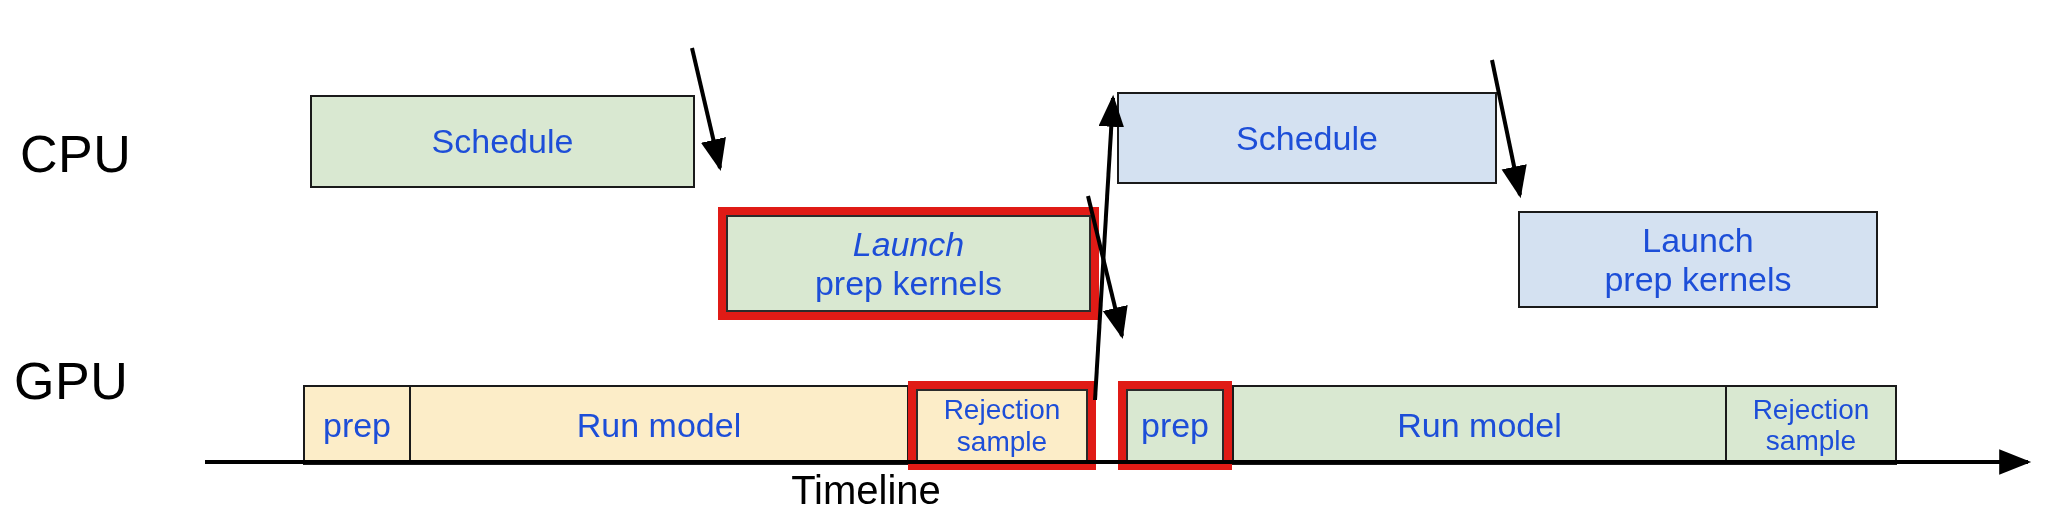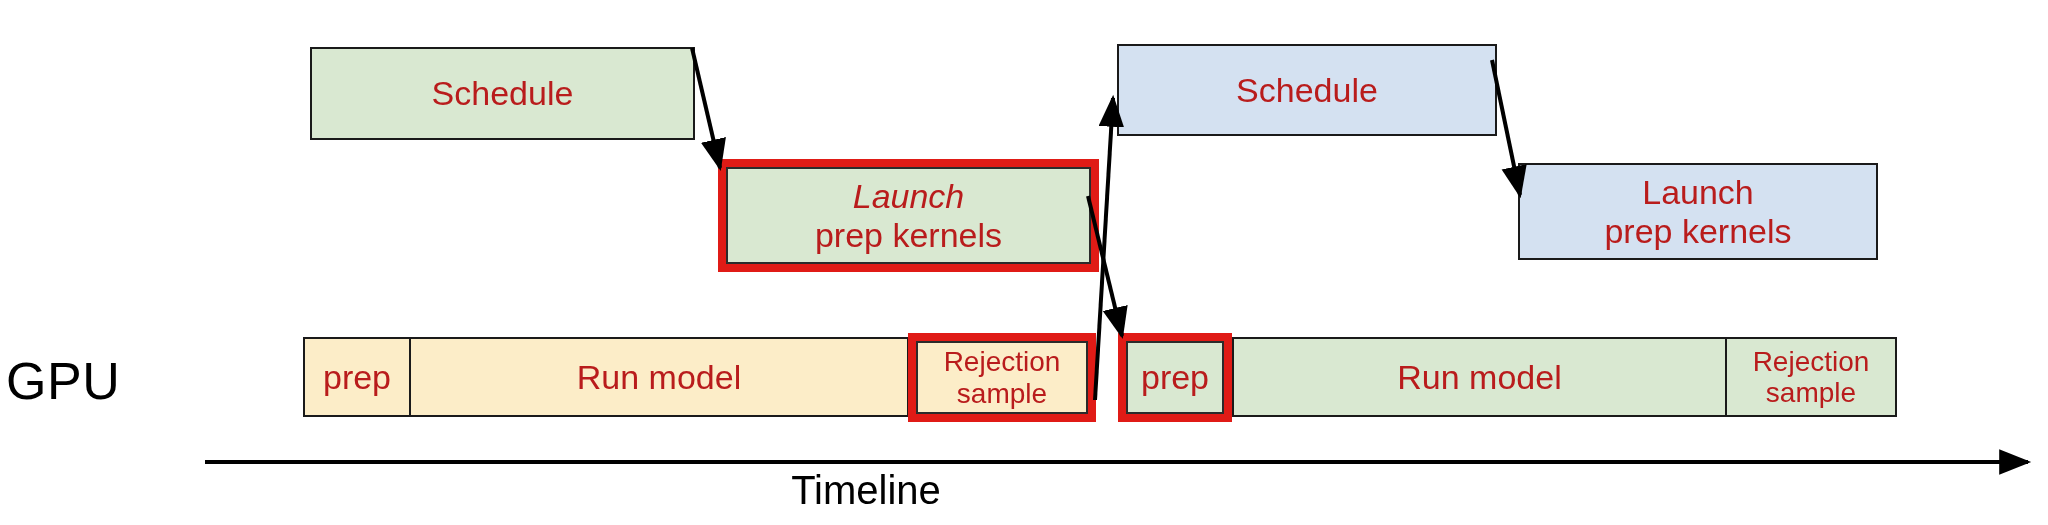--- a/index.html
+++ b/index.html
@@ -85,6 +85,7 @@
 
 <div id="stage">
 
+  <div class="row-label" id="label-cpu">CPU</div>
 
   <div class="row-label" id="label-gpu">GPU</div>
 

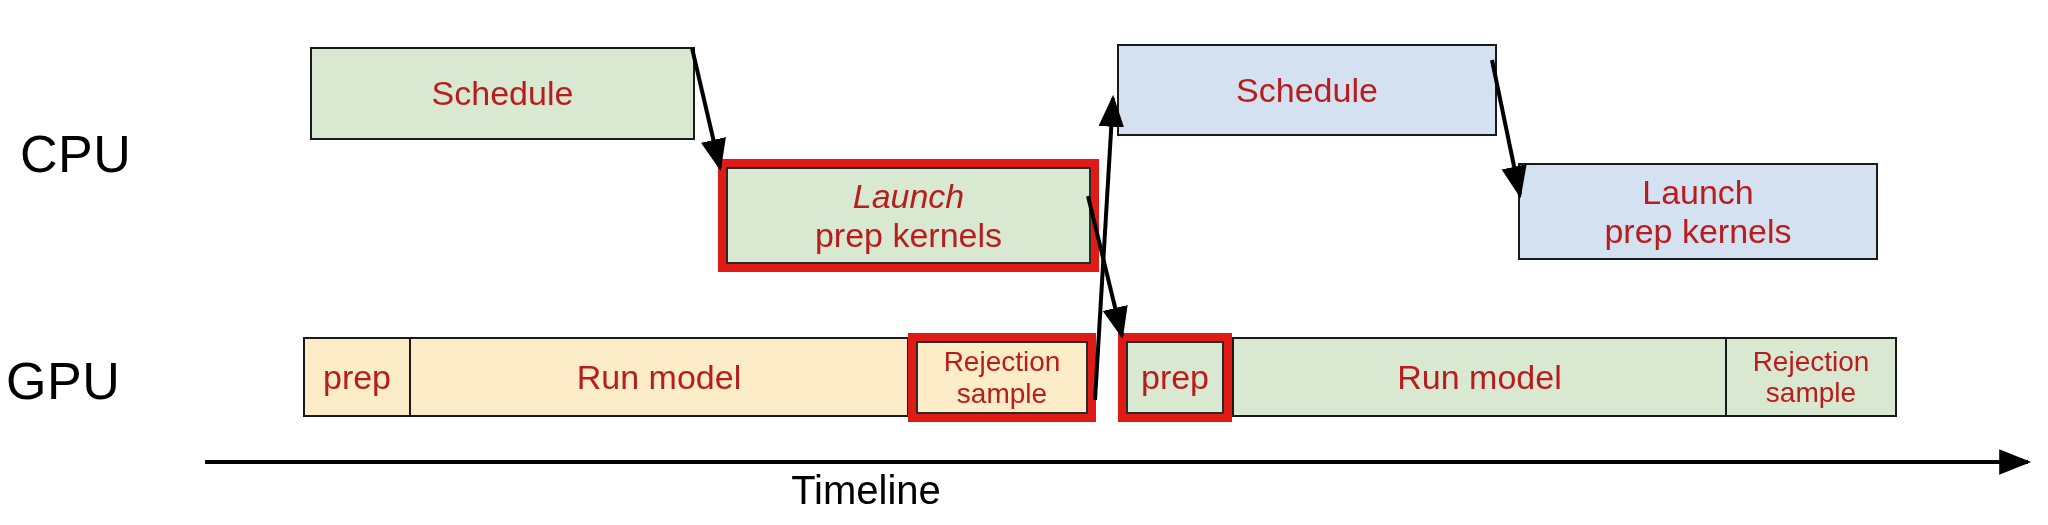--- a/index.html
+++ b/index.html
@@ -41,9 +41,10 @@
     text-align: center;
     font-size: 34px;
     line-height: 1.12;
-    color: #b91c1c;
+    color: #1d4ed8;
     border: 2px solid #1a1a1a;
     background: #ffffff;
+    margin-top: 48px;
   }
   .blk .inner { width: 100%; padding: 0 4px; }
   .blk.green  { background: #d9e8d1; }

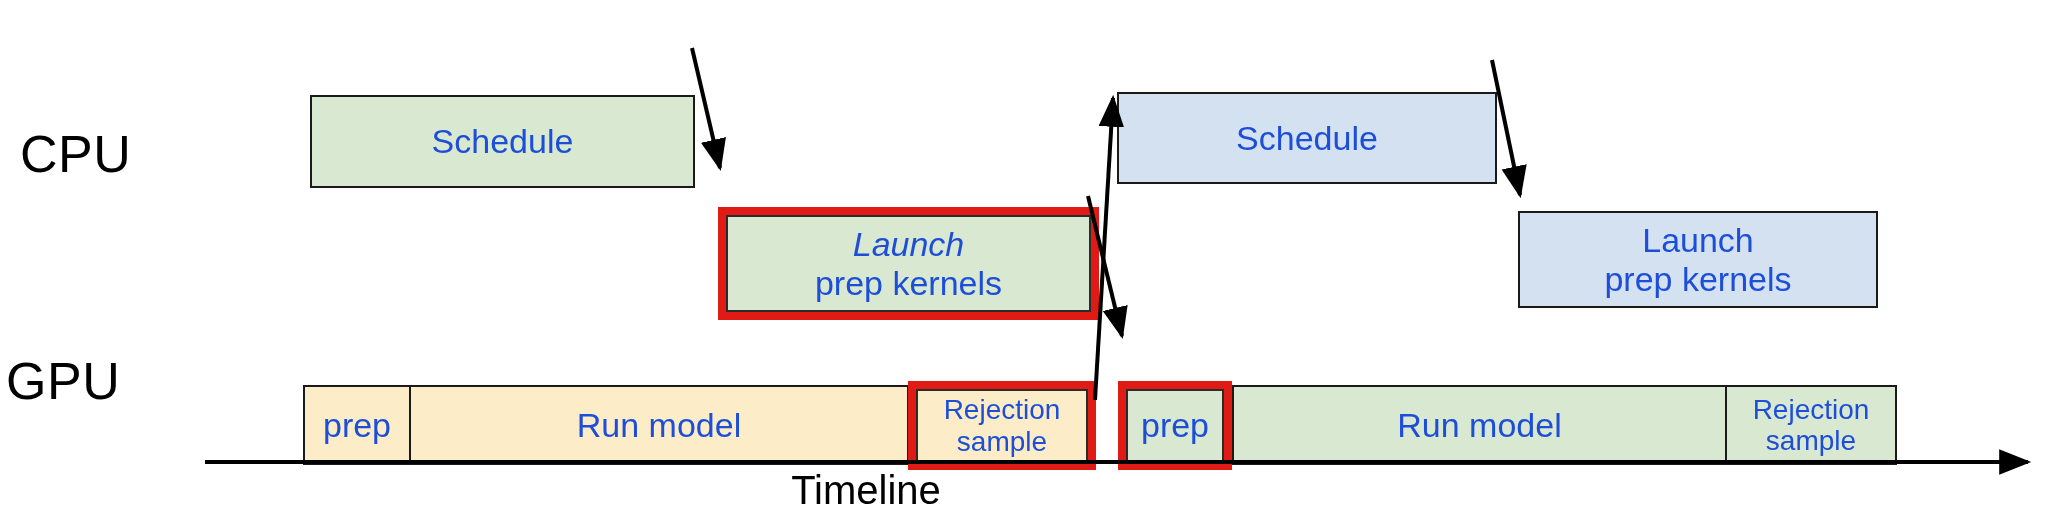--- a/index.html
+++ b/index.html
@@ -29,7 +29,7 @@
     white-space: nowrap;
   }
   #label-cpu { left: 20px; top: 128px; }
-  #label-gpu { left: 6px; top: 355px; }
+  #label-gpu { left: 14px; top: 355px; }
 
   
   .blk {

